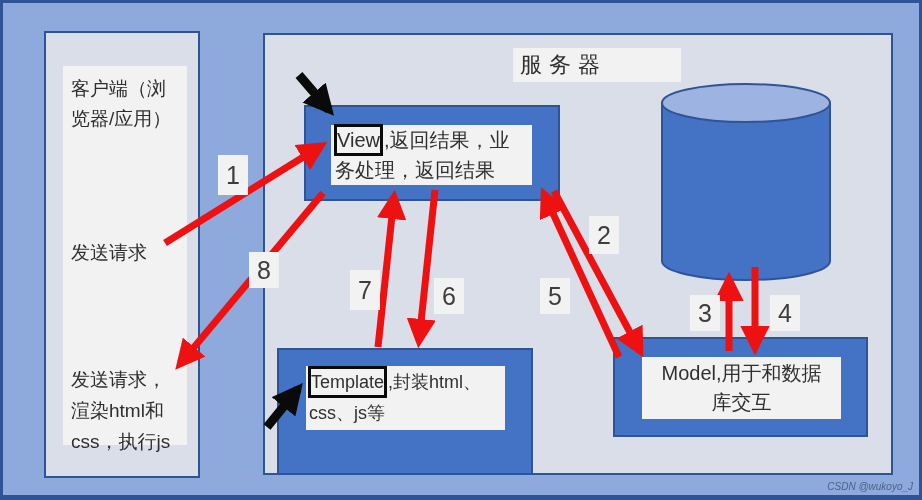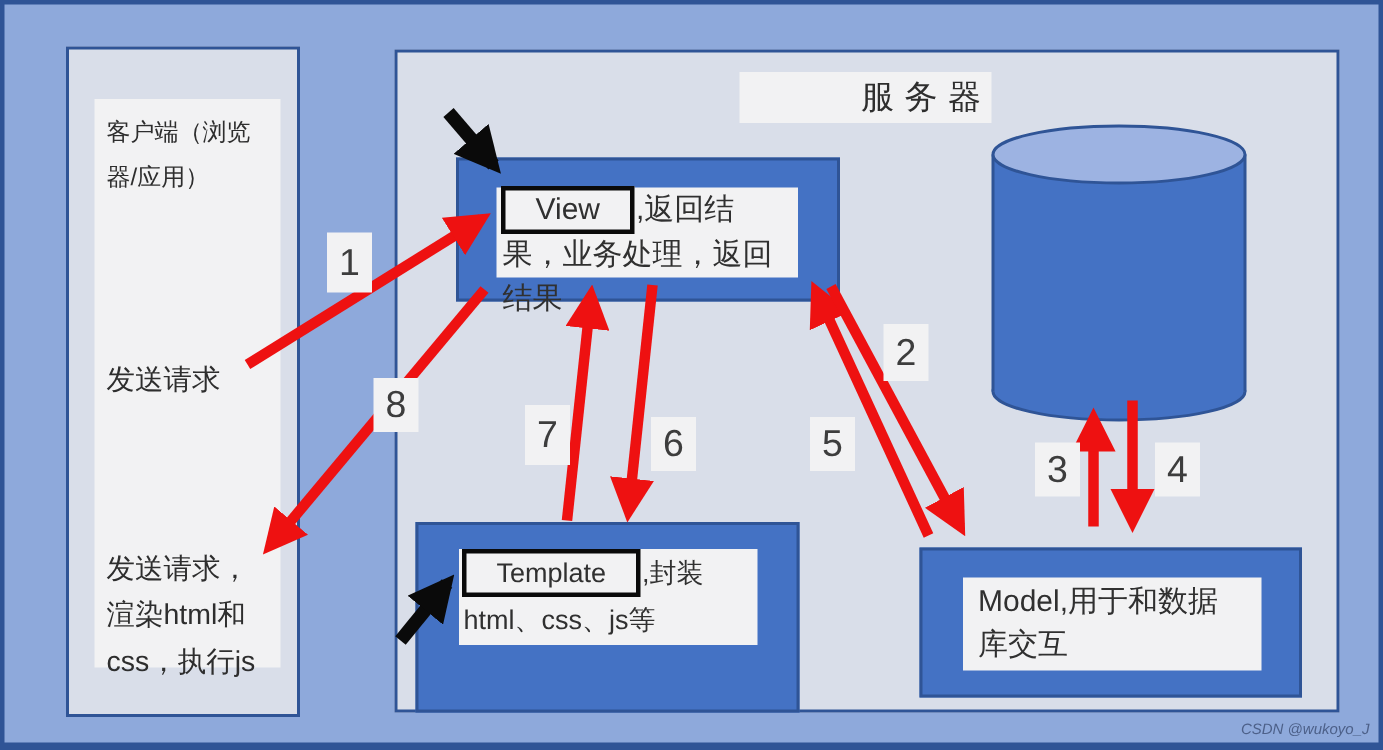--- a/index.html
+++ b/index.html
@@ -15,8 +15,8 @@
   .client-title{position:absolute;top:8px;left:8px;right:6px;font-size:16px;line-height:30px;}
   .client-send{position:absolute;top:174px;left:8px;font-size:19px;}
   .client-receive{position:absolute;top:298px;left:8px;right:4px;font-size:19px;line-height:31px;}
-  .server-title-box{position:absolute;left:490px;top:45px;width:168px;height:34px;background:#F2F2F3;
-    display:flex;align-items:center;justify-content:flex-end;font-size:22px;letter-spacing:7px;padding-left:7px;box-sizing:border-box;}
+  .server-title-box{position:absolute;left:510px;top:45px;width:168px;height:34px;background:#F2F2F3;
+    display:flex;align-items:center;justify-content:flex-start;font-size:22px;letter-spacing:7px;padding-left:7px;box-sizing:border-box;}
   .bluebox{position:absolute;background:#4472C4;border:2px solid #2F5496;box-sizing:border-box;}
   .view-box{left:301px;top:102px;width:256px;height:96px;}
   .template-box{left:274px;top:345px;width:256px;height:127px;}

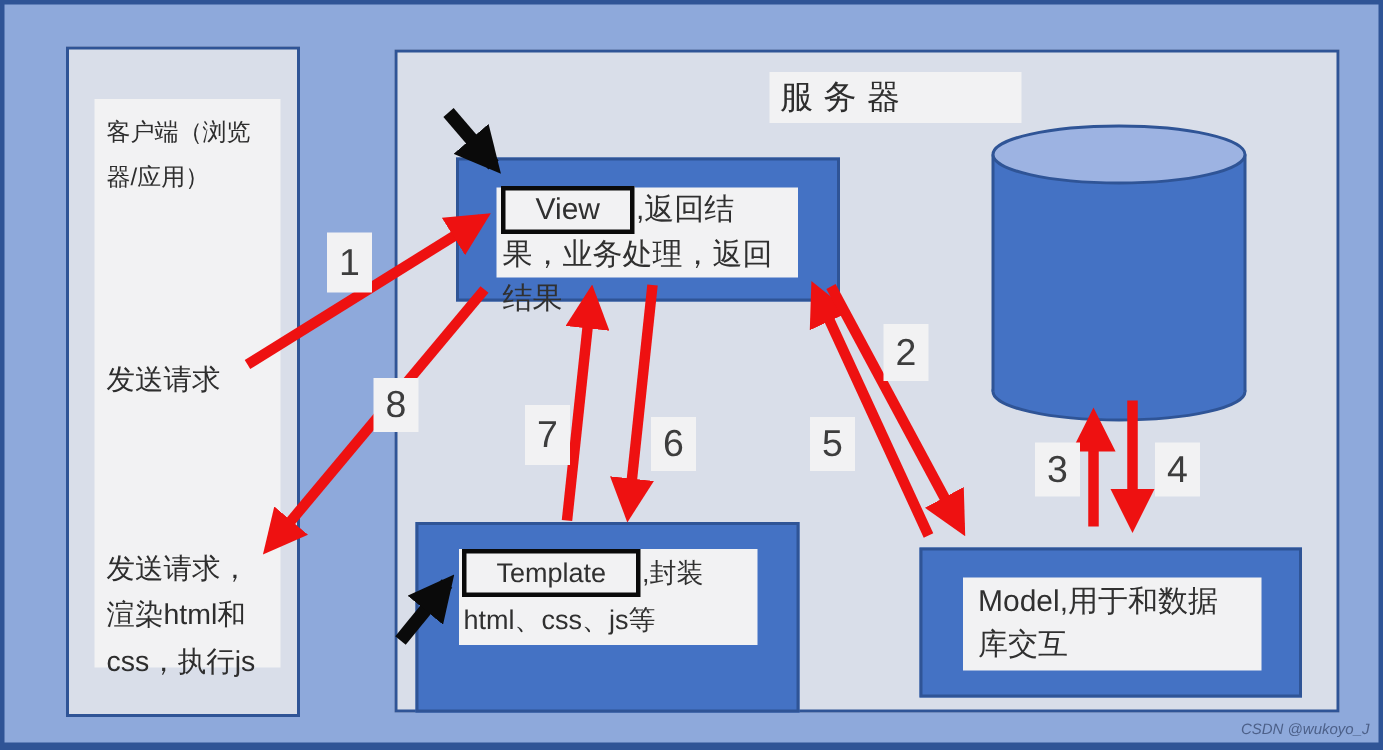--- a/index.html
+++ b/index.html
@@ -12,7 +12,7 @@
   .client-panel{left:41px;top:28px;width:156px;height:447px;}
   .server-panel{left:260px;top:30px;width:630px;height:442px;}
   .client-inner{position:absolute;left:17px;top:33px;width:124px;height:379px;background:#F2F2F3;}
-  .client-title{position:absolute;top:8px;left:8px;right:6px;font-size:16px;line-height:30px;}
+  .client-title{position:absolute;top:8px;left:8px;right:6px;font-size:19px;line-height:30px;}
   .client-send{position:absolute;top:174px;left:8px;font-size:19px;}
   .client-receive{position:absolute;top:298px;left:8px;right:4px;font-size:19px;line-height:31px;}
   .server-title-box{position:absolute;left:510px;top:45px;width:168px;height:34px;background:#F2F2F3;

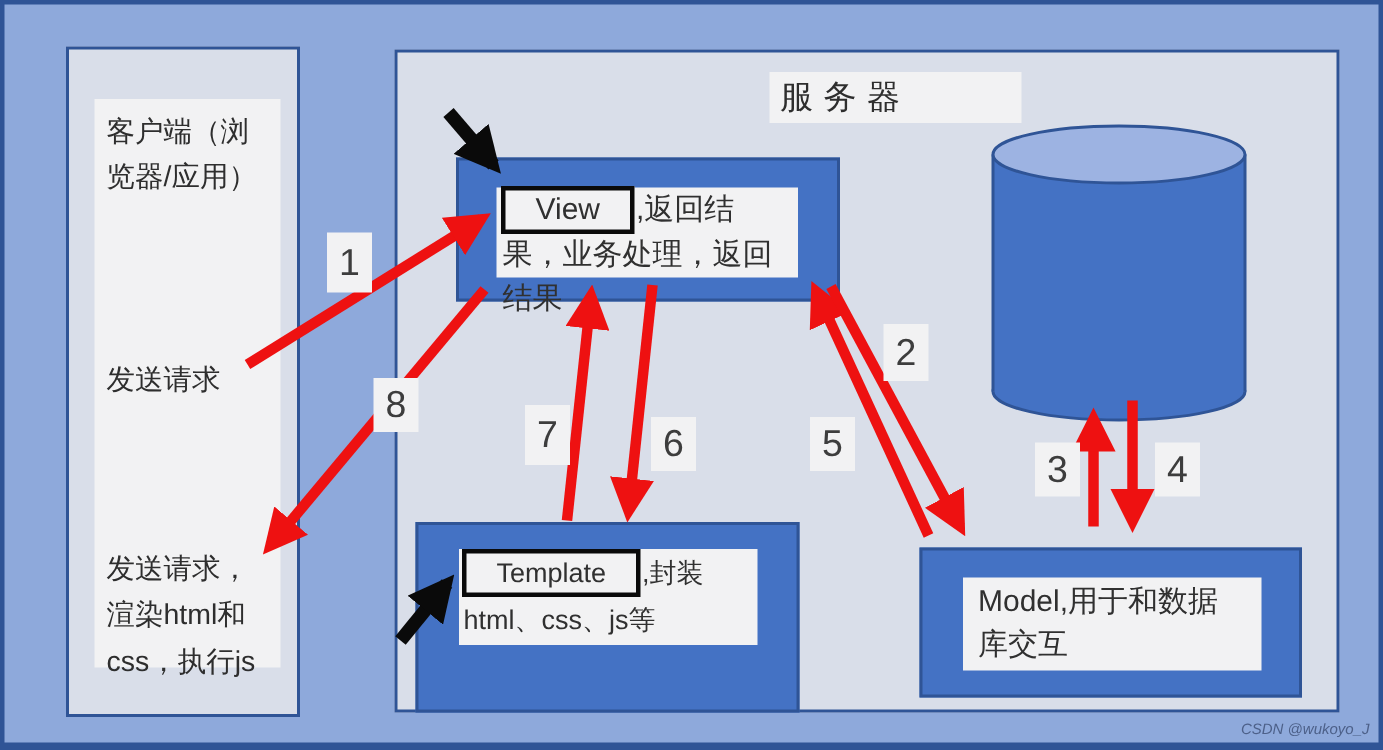--- a/index.html
+++ b/index.html
@@ -25,7 +25,7 @@
   .view-inner{left:25px;top:18px;width:201px;height:60px;font-size:20px;line-height:29px;padding:1px 4px;}
   .template-inner{left:27px;top:16px;width:199px;height:64px;font-size:18px;line-height:30px;padding:1px 3px;}
   .model-inner{left:27px;top:18px;width:199px;height:62px;font-size:20px;line-height:29px;padding:2px 10px;}
-  .tagbox{display:inline-block;border:3px solid #0a0a0a;padding:0 20px;margin:-2px 1px 0 -1px;line-height:26px;background:#F2F2F3;}
+  .tagbox{display:inline-block;border:3px solid #0a0a0a;padding:0 0;margin:-2px 1px 0 -1px;line-height:26px;background:#F2F2F3;}
   .db-label{position:absolute;left:696px;top:161px;width:110px;height:42px;background:#F2F2F3;
     display:flex;align-items:center;justify-content:center;font-size:27px;letter-spacing:2px;color:#242424;}
   .num{position:absolute;width:30px;height:36px;background:#F2F2F3;color:#3d3d3d;

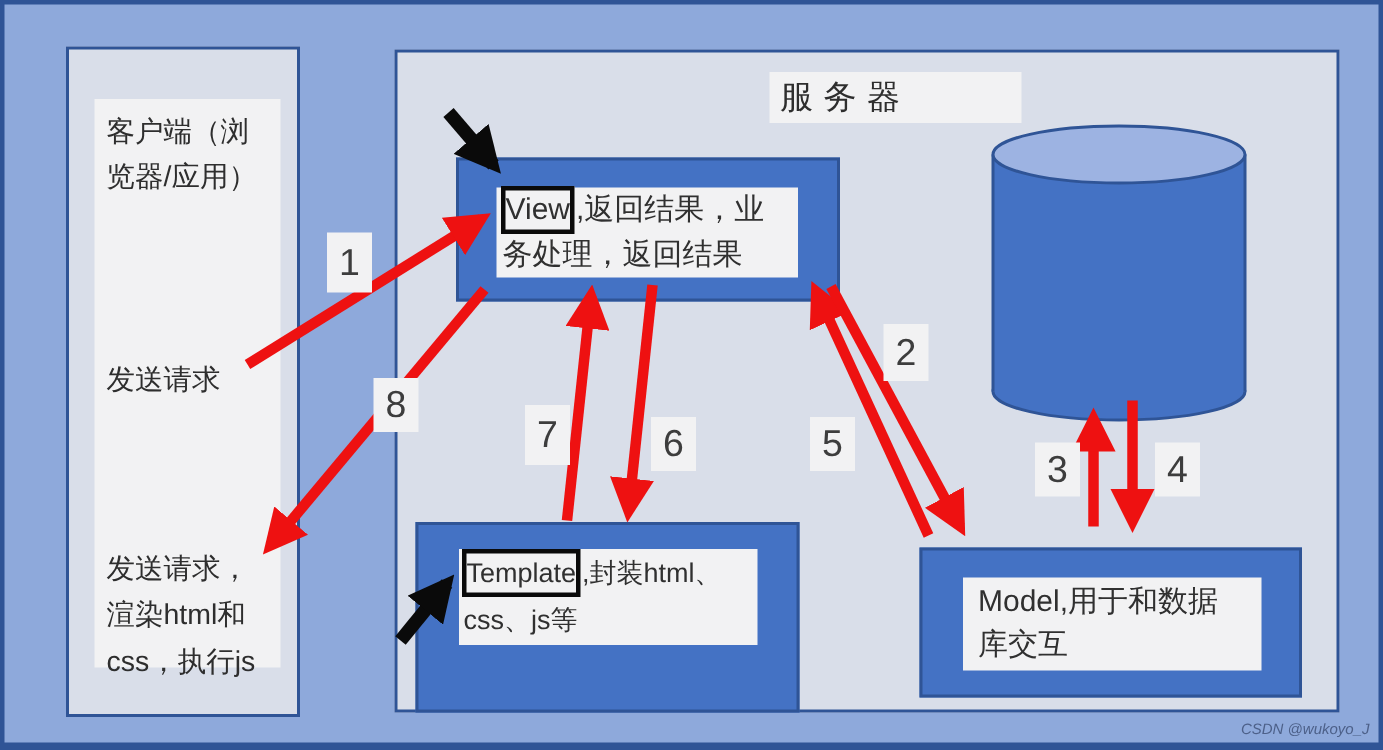--- a/index.html
+++ b/index.html
@@ -20,7 +20,7 @@
   .bluebox{position:absolute;background:#4472C4;border:2px solid #2F5496;box-sizing:border-box;}
   .view-box{left:301px;top:102px;width:256px;height:96px;}
   .template-box{left:274px;top:345px;width:256px;height:127px;}
-  .model-box{left:610px;top:362px;width:255px;height:100px;}
+  .model-box{left:610px;top:334px;width:255px;height:100px;text-align:center;}
   .whitebox{position:absolute;background:#F2F2F3;color:#303030;box-sizing:border-box;}
   .view-inner{left:25px;top:18px;width:201px;height:60px;font-size:20px;line-height:29px;padding:1px 4px;}
   .template-inner{left:27px;top:16px;width:199px;height:64px;font-size:18px;line-height:30px;padding:1px 3px;}

